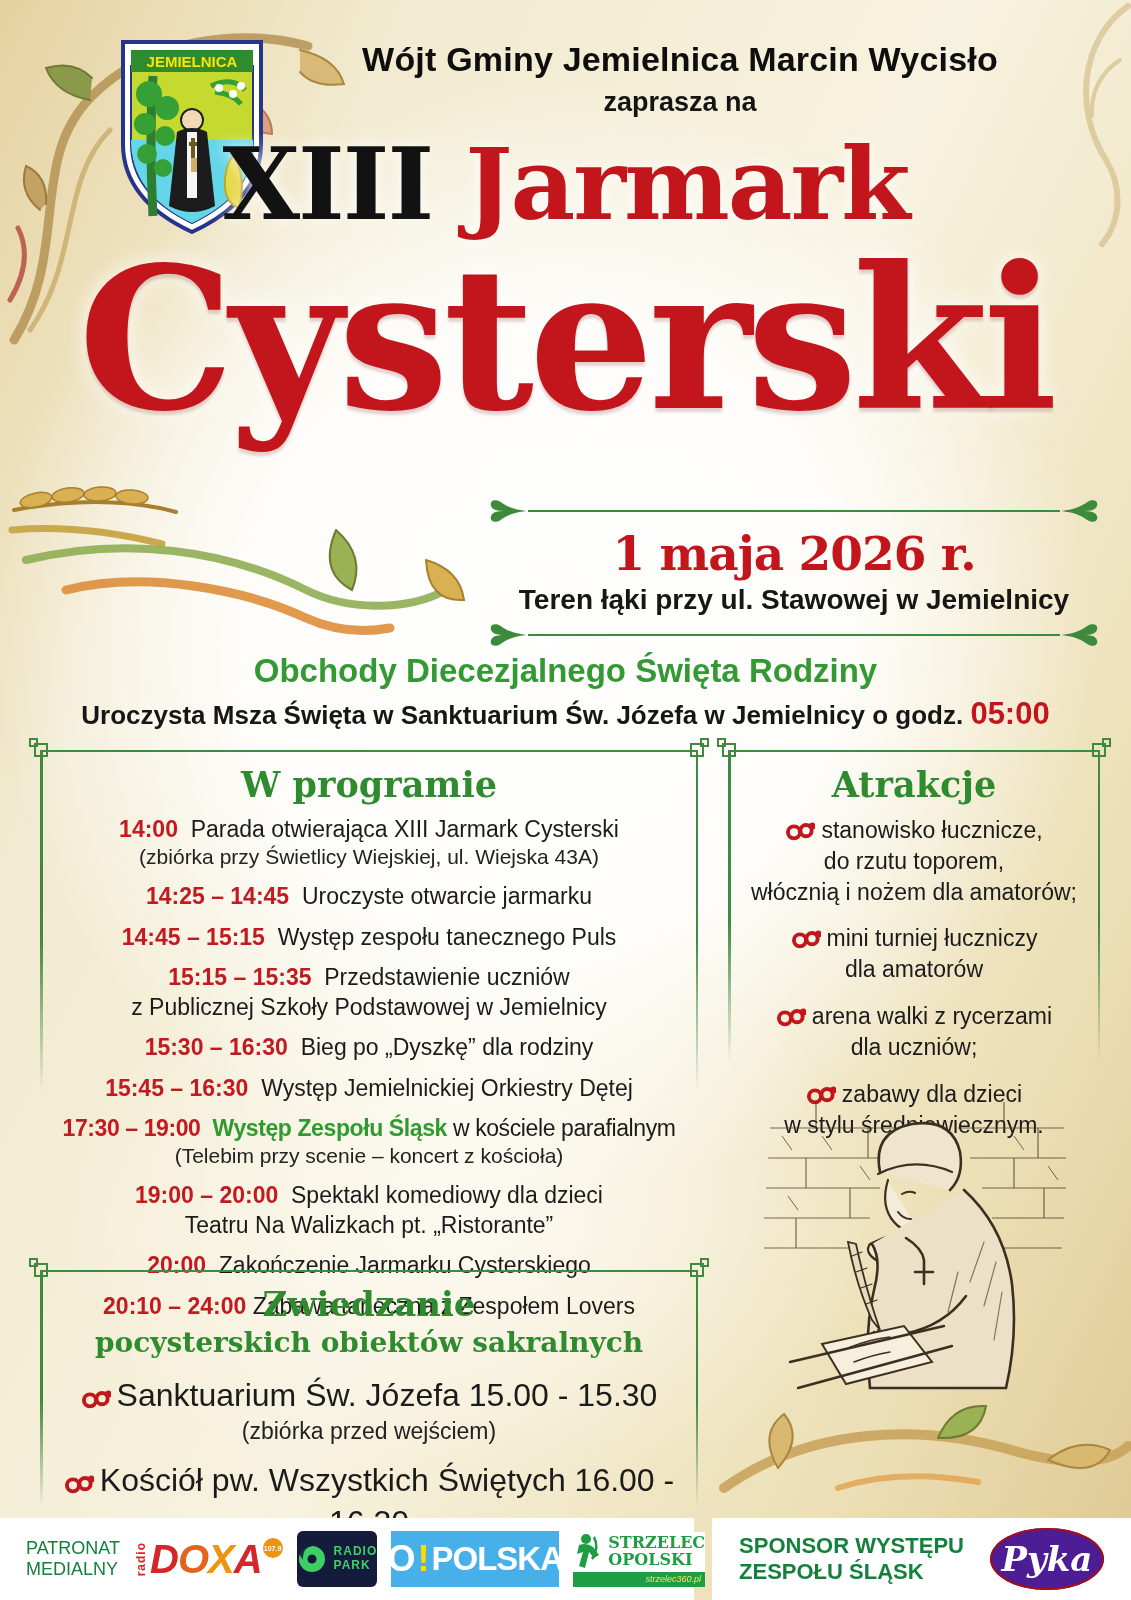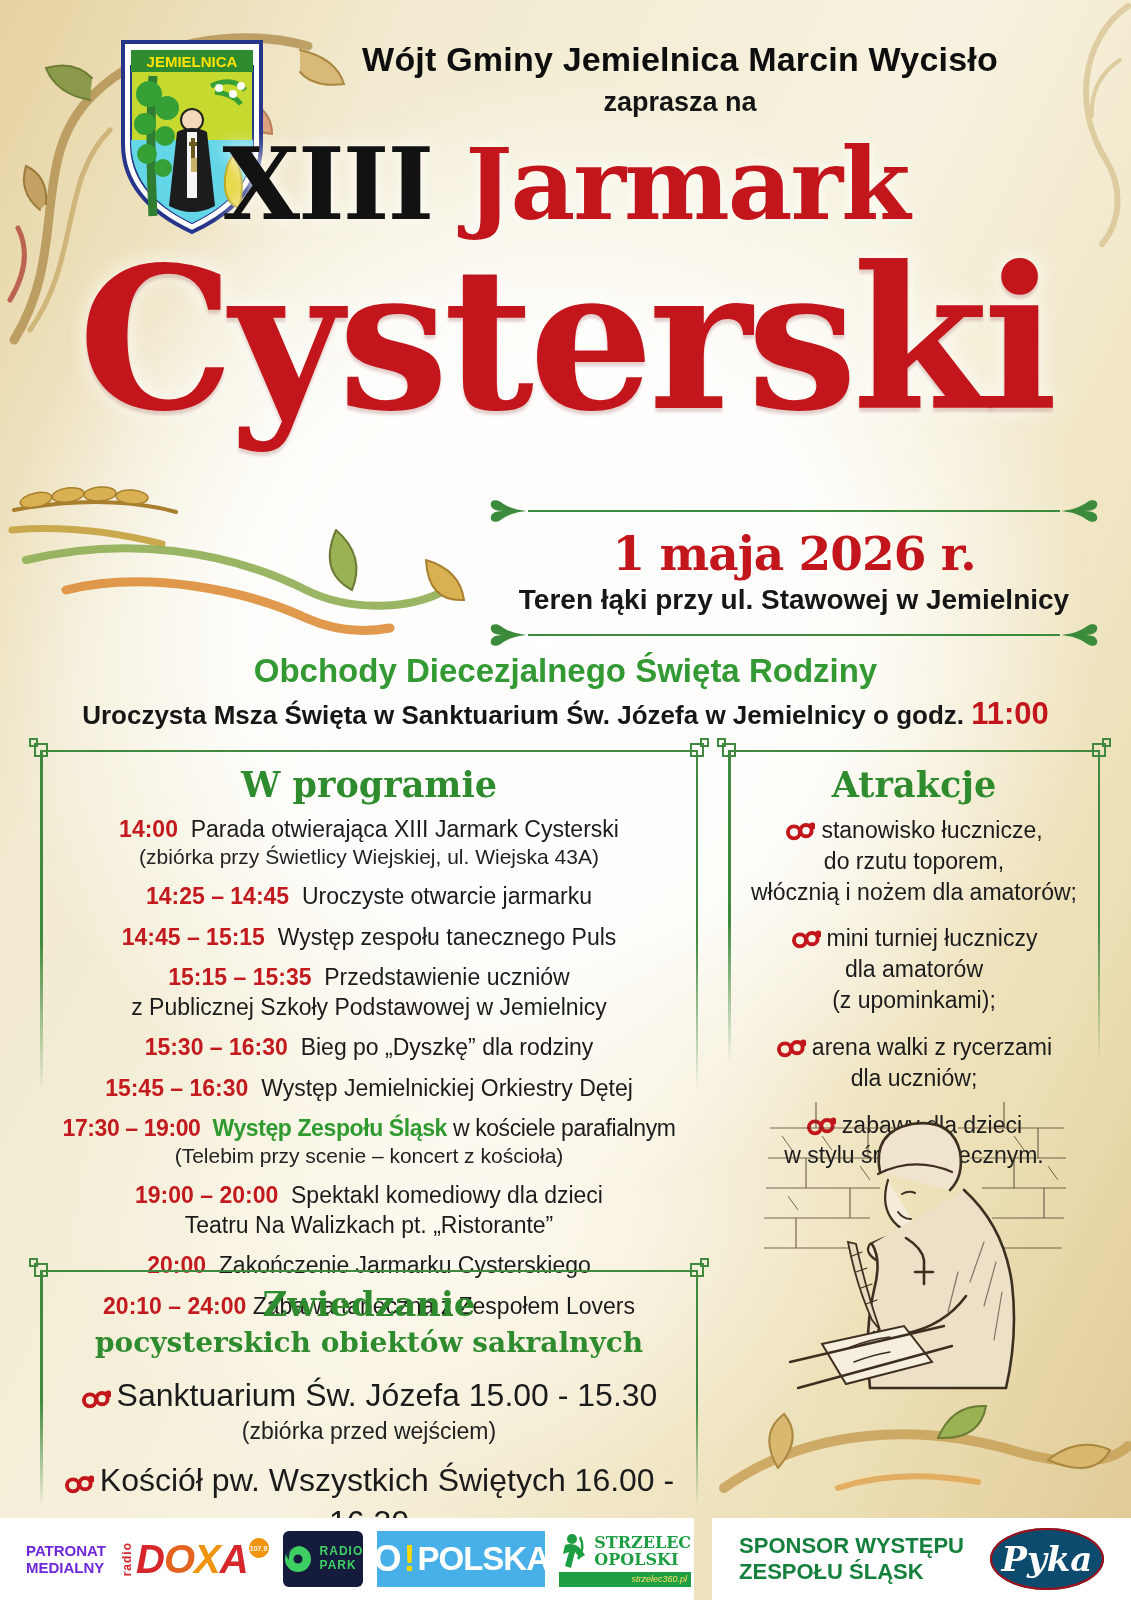--- a/index.html
+++ b/index.html
@@ -231,7 +231,7 @@
     <div class="church-h">Obchody Diecezjalnego Święta Rodziny</div>
     <div class="church-m">
       <span>Uroczysta Msza Święta w Sanktuarium Św. Józefa w Jemielnicy o godz.</span>
-      <span class="church-t">11:00</span>
+      <span class="church-t">05:00</span>
     </div>
   </div>
 

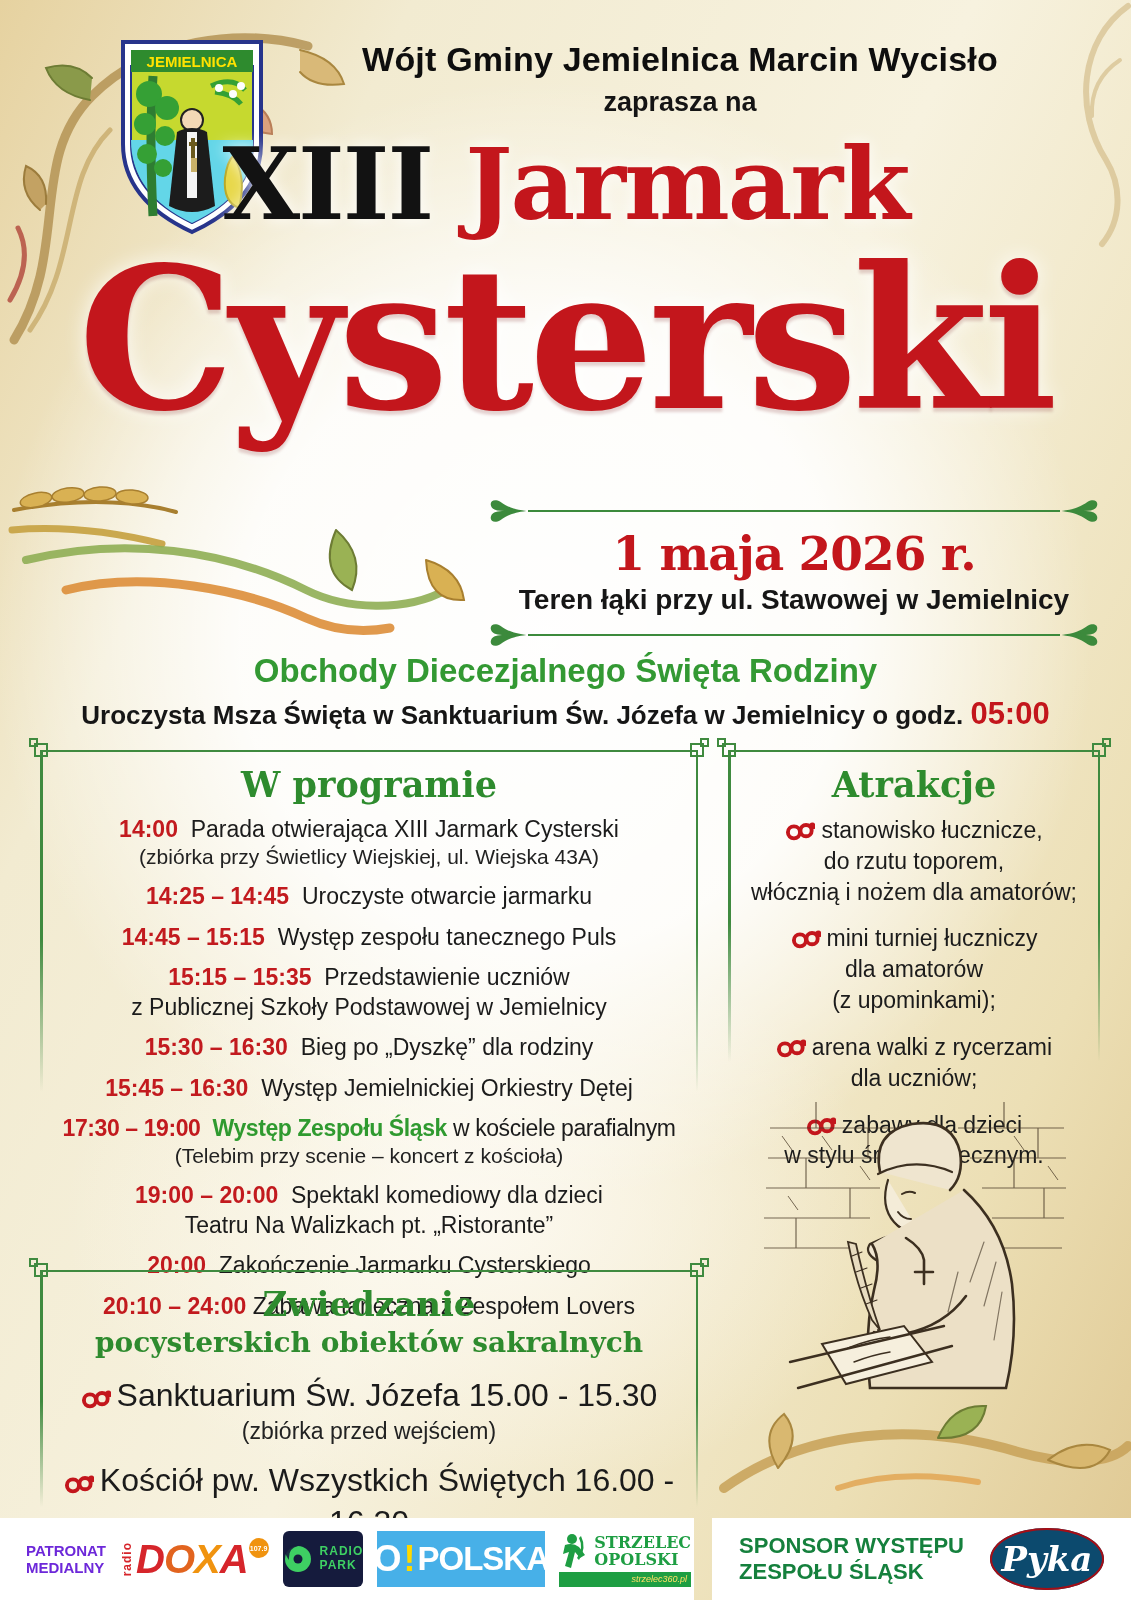--- a/index.html
+++ b/index.html
@@ -319,7 +319,6 @@
               </g>
             </svg><span>mini turniej łuczniczy</span></span>
         <span class="aline">dla amatorów</span>
-        <span class="aline">(z upominkami);</span>
       </div>
 
       <div class="aitem">

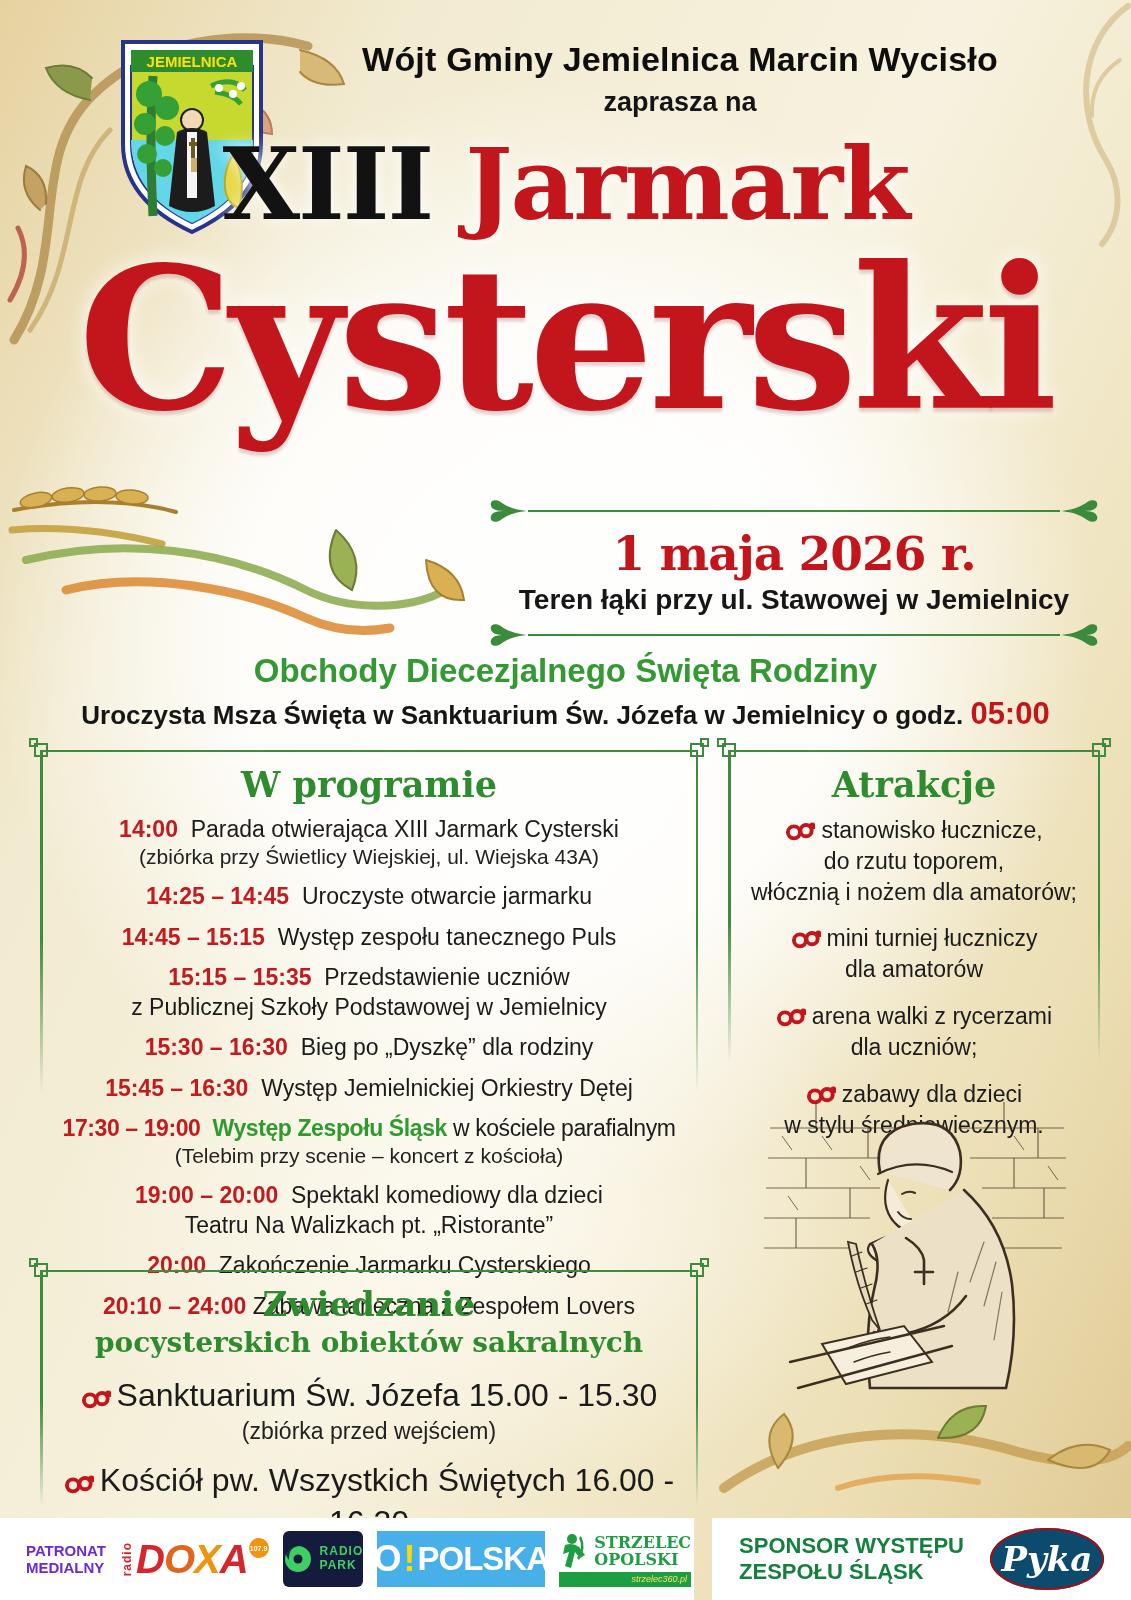--- a/index.html
+++ b/index.html
@@ -76,7 +76,7 @@
   .fbox{background:#fff;top:1518px;height:82px;display:flex;align-items:center;}
   .fleft{left:0;width:694px;gap:14px;padding:0 8px 0 26px;box-sizing:border-box;}
   .fright{left:712px;width:419px;justify-content:center;gap:26px;}
-  .patronat{font-size:15px;font-weight:700;line-height:1.15;color:#6d28d9;}
+  .patronat{font-size:18px;font-weight:400;line-height:1.15;color:#15803d;}
   .sponsor{font-size:22px;font-weight:800;line-height:1.2;color:#15803d;}
 
   .doxa{display:flex;align-items:center;}

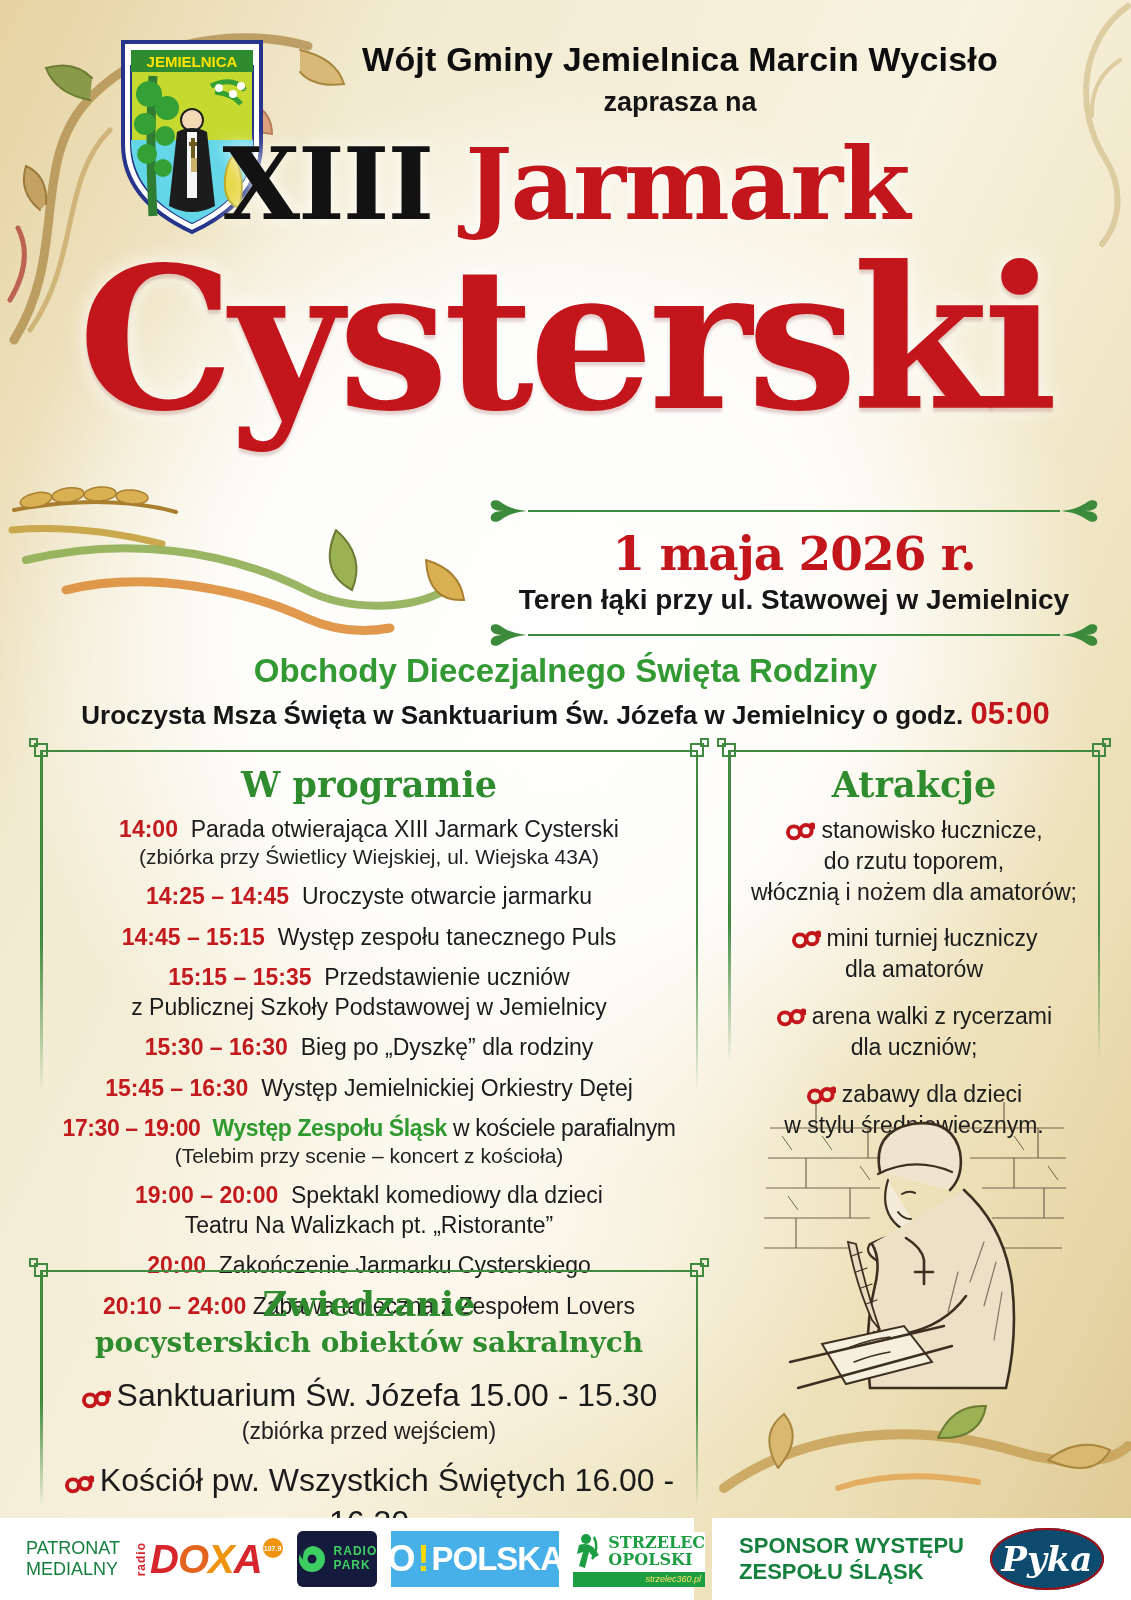--- a/index.html
+++ b/index.html
@@ -96,7 +96,7 @@
   .strz-name{font-family:"DejaVu Serif",serif;font-weight:700;color:#1e9e43;font-size:16px;line-height:1.05;}
   .strz-bar{height:15px;background:#1e9e43;display:flex;align-items:center;justify-content:flex-end;padding-right:4px;}
   .strz-bar span{color:#ffe066;font-size:9px;font-style:italic;}
-  .pyka{width:114px;height:62px;background:#0c4a6e;border-radius:50%;display:flex;align-items:center;justify-content:center;
+  .pyka{width:114px;height:62px;background:#4c1d95;border-radius:50%;display:flex;align-items:center;justify-content:center;
         box-shadow:inset 0 0 0 2px #a50e16;text-align:center;}
   .pyka span{font-family:"DejaVu Serif",serif;font-style:italic;font-weight:700;color:#fff;font-size:34px;}
 </style>

